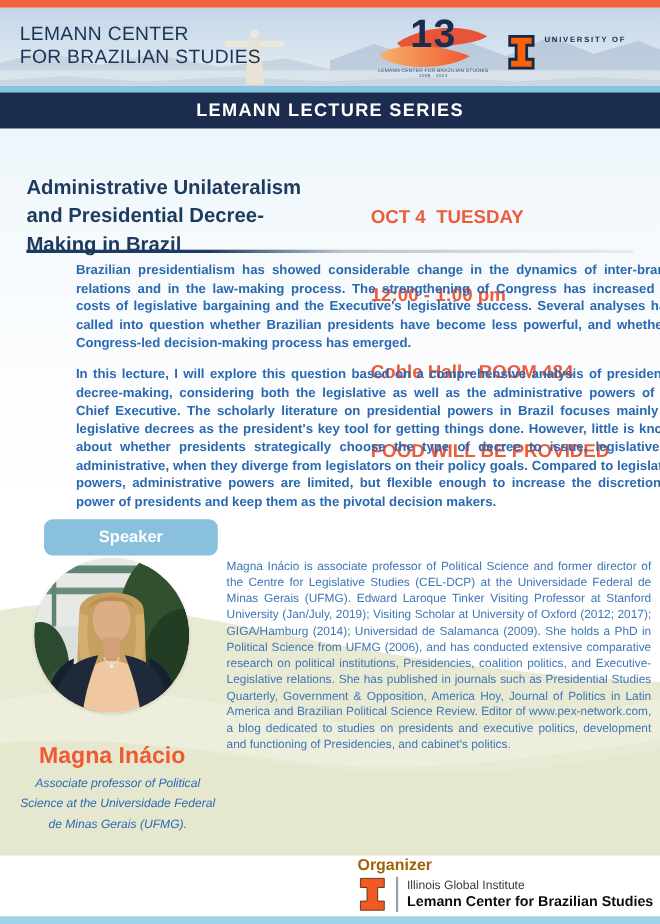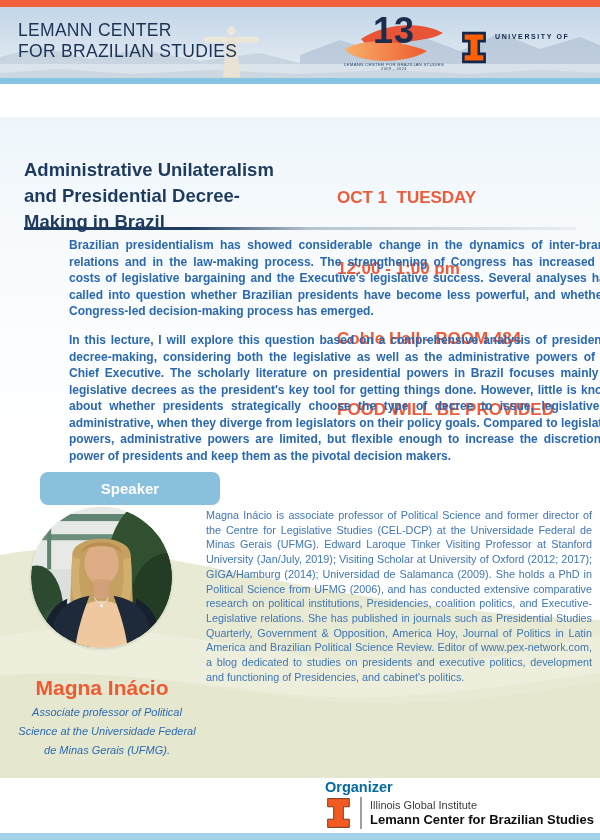--- a/index.html
+++ b/index.html
@@ -140,6 +140,7 @@
   </div>
 
   <div class="strip"></div>
+  <div class="series-bar">LEMANN LECTURE SERIES</div>
 
   <div class="content">
 

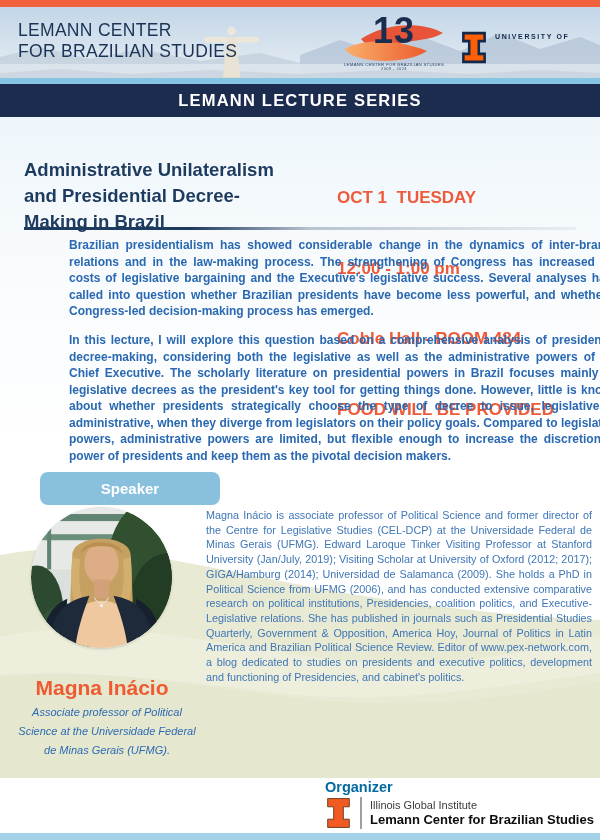--- a/index.html
+++ b/index.html
@@ -158,7 +158,7 @@
     <div class="title-underline"></div>
 
     <div class="when">
-      <div>OCT 1  TUESDAY</div>
+      <div>OCT 4  TUESDAY</div>
       <div>12:00 - 1:00 pm</div>
       <div>Coble Hall - ROOM 484</div>
       <div>FOOD WILL BE PROVIDED</div>

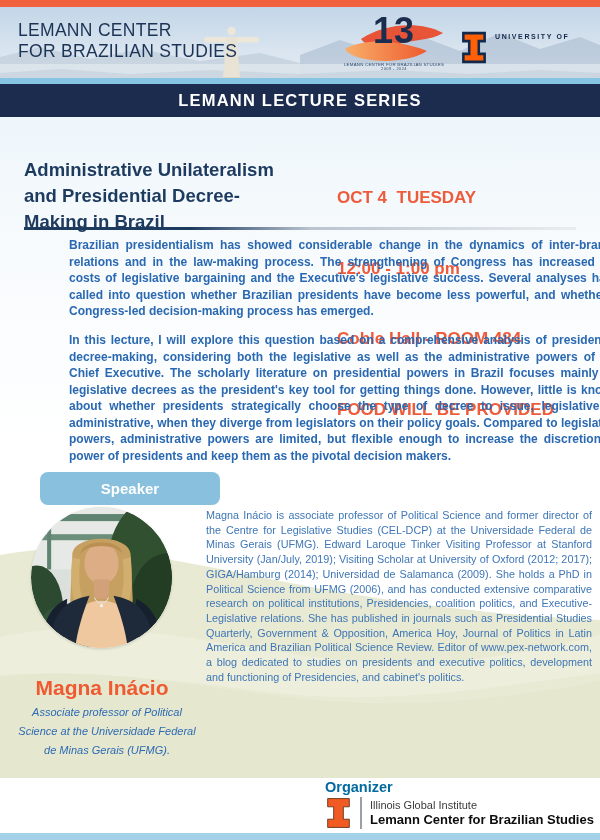--- a/index.html
+++ b/index.html
@@ -51,7 +51,7 @@
   .para1 { top:120px; }
   .para2 { top:215px; }
 
-  .speaker-badge { position:absolute; left:40px; top:355px; width:180px; height:33px;
+  .speaker-badge { position:absolute; left:40px; top:355px; width:158px; height:33px;
                    background:#88c0dd; border-radius:8px; display:flex; align-items:center;
                    justify-content:center; color:#ffffff; font-weight:bold; font-size:15px; }
 

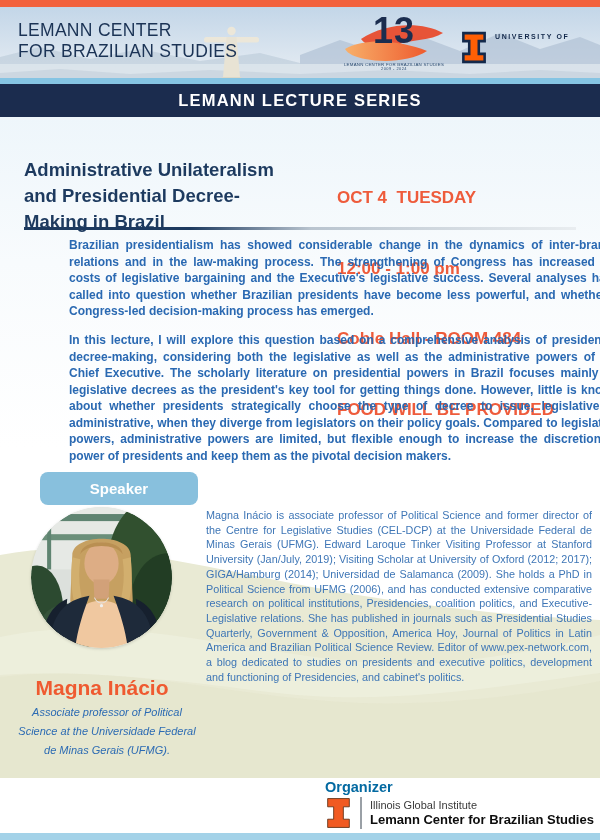--- a/index.html
+++ b/index.html
@@ -68,7 +68,7 @@
 
   
   .footer { position:absolute; left:0; top:778px; width:600px; height:55px; background:#ffffff; }
-  .org-label { position:absolute; left:325px; top:1px; color:#0369a1; font-weight:bold; font-size:14.5px; }
+  .org-label { position:absolute; left:325px; top:1px; color:#a16207; font-weight:bold; font-size:14.5px; }
   .org-row { position:absolute; left:325px; top:19px; display:flex; align-items:center; gap:8px; }
   .f-divider { width:2px; height:32px; background:#9aa0a6; }
   .f-inst { font-size:11px; color:#3a3a3a; line-height:14px; }

